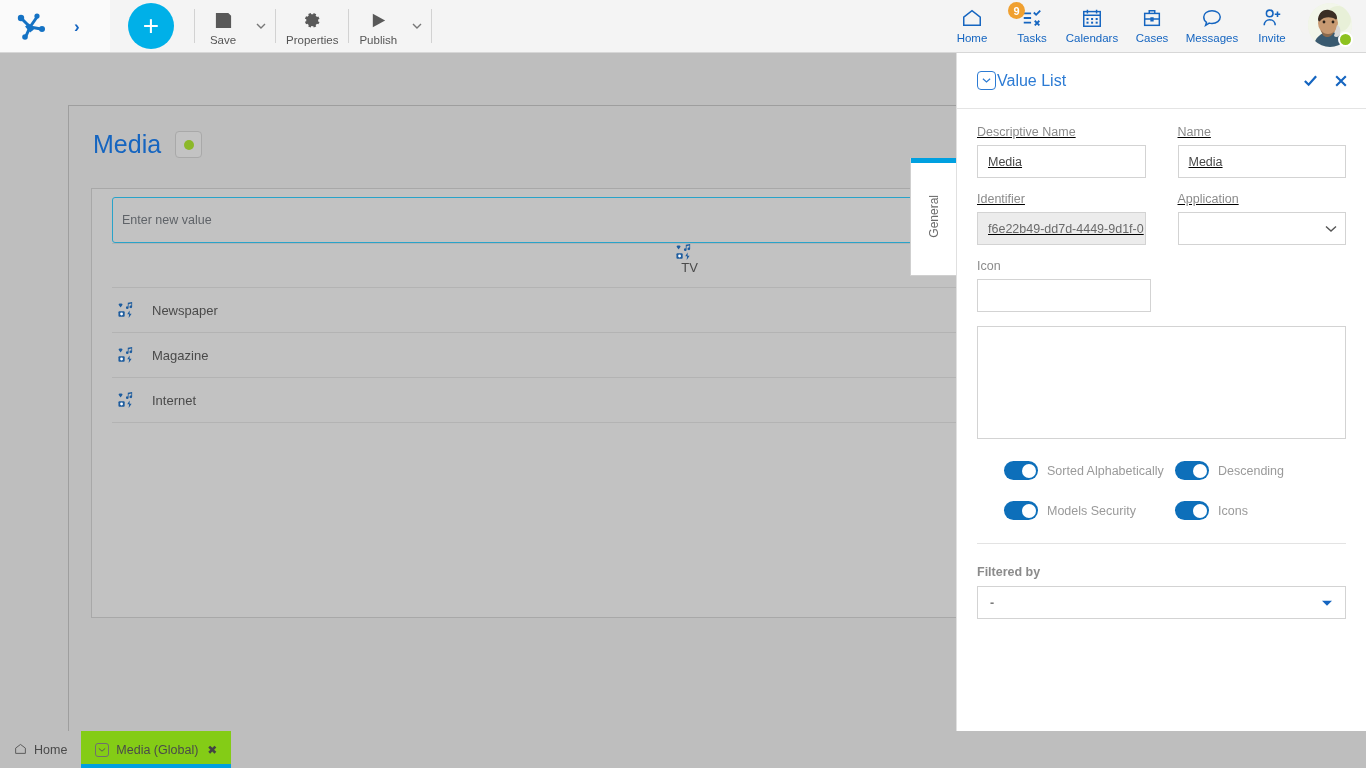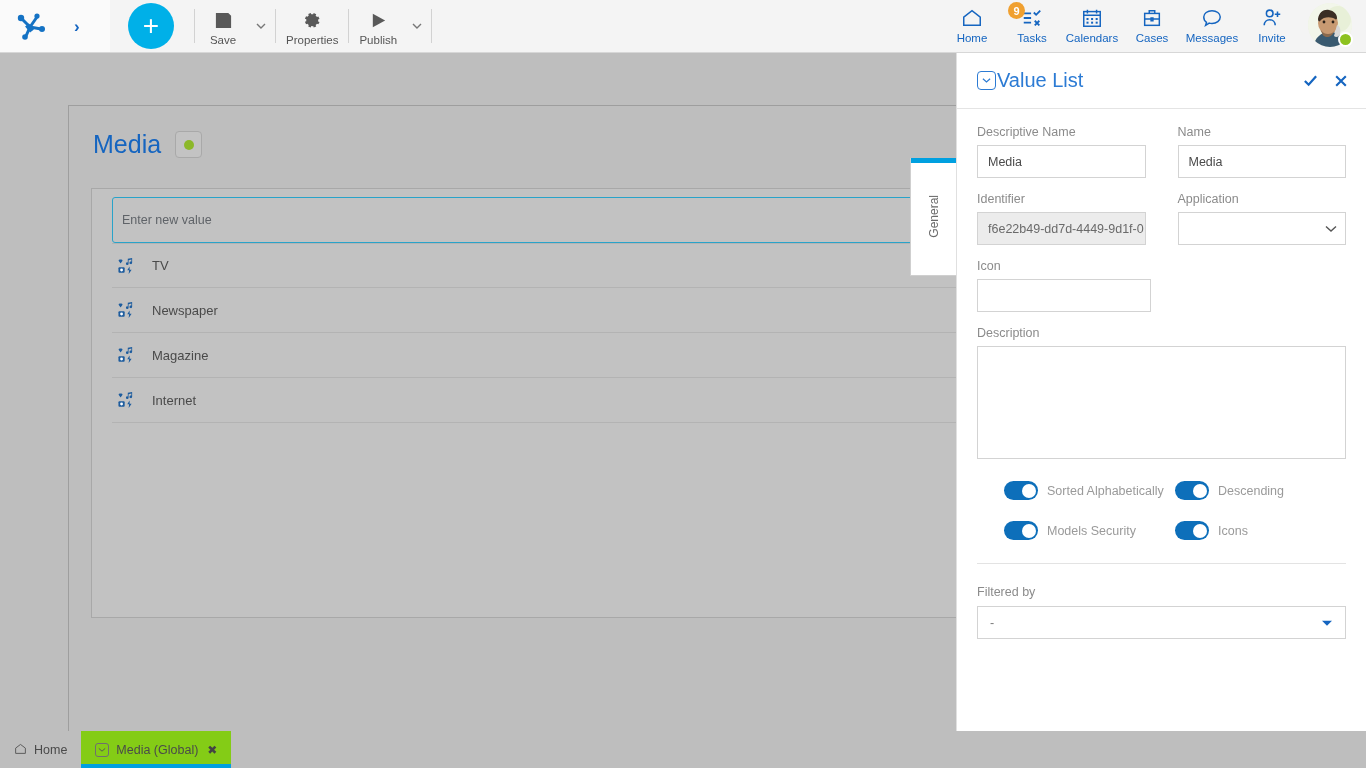--- a/index.html
+++ b/index.html
@@ -195,7 +195,7 @@
     color: #2c7bd4; cursor: pointer; flex-shrink: 0;
   }
   .rpanel-title {
-    font-size: 20px; color: #2c7bd4; margin-left: 1px;
+    font-size: 16px; color: #2c7bd4; margin-left: 1px;
   }
   .head-actions { margin-left: auto; display: flex; align-items: center; gap: 16px; }
   .hact { cursor: pointer; color: #1565c0; display: flex; }

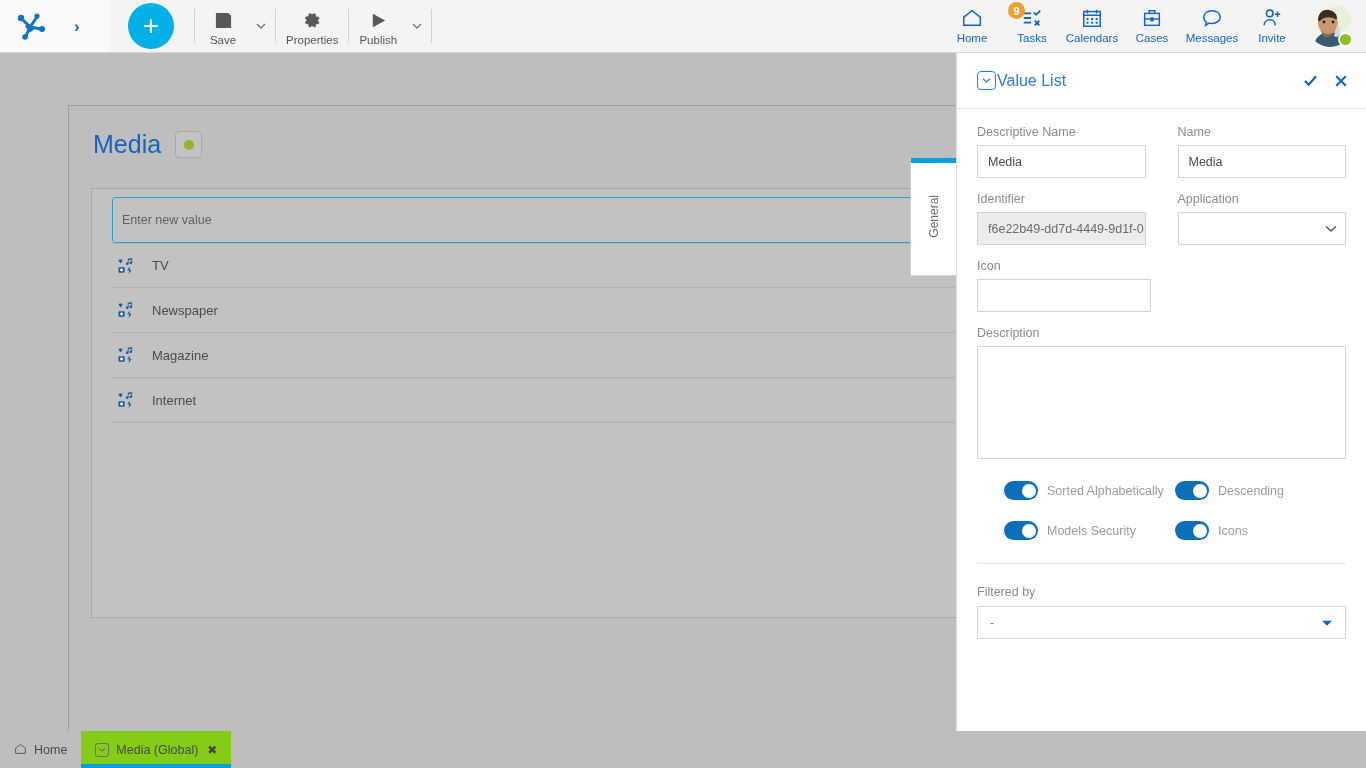--- a/index.html
+++ b/index.html
@@ -201,7 +201,7 @@
   .hact { cursor: pointer; color: #1565c0; display: flex; }
 
   .rbody { padding: 16px 20px 0; }
-  .frow { display: flex; gap: 32px; }
+  .frow { display: flex; gap: 32px; text-decoration: underline; }
   .fcol { flex: 1; min-width: 0; }
   .flabel {
     font-size: 12.5px; color: #8b8b8b;

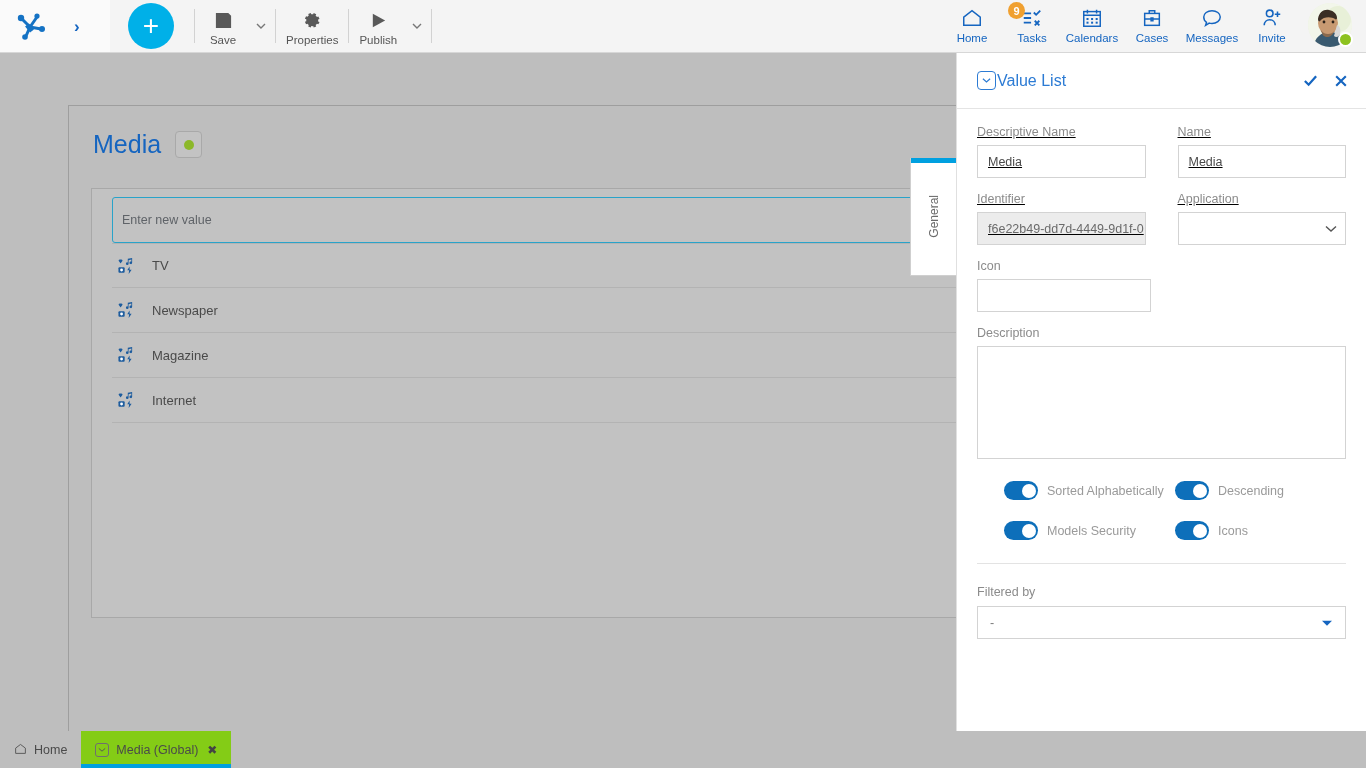--- a/index.html
+++ b/index.html
@@ -151,7 +151,7 @@
     border-bottom: 1px solid #b3b3b3;
     cursor: pointer;
   }
-  .vrow:first-child { border-top: 1px solid #b3b3b3; }
+  .vrow:first-child { border-top: 1px solid #b3b3b3; flex-direction: column; }
   .vicon { width: 34px; display: flex; justify-content: flex-start; padding-left: 6px; }
   .vlabel { font-size: 13px; color: #4a4a4a; margin-left: 6px; }
 

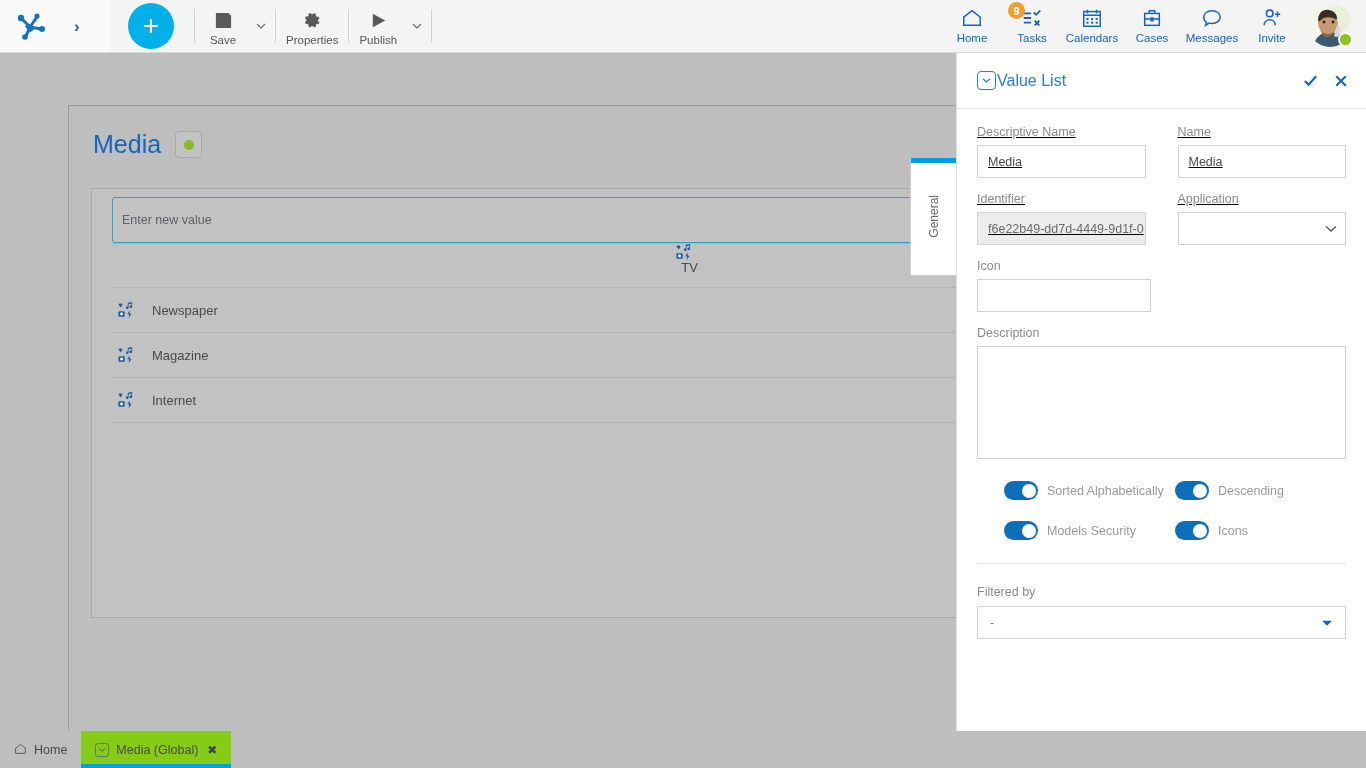--- a/index.html
+++ b/index.html
@@ -602,7 +602,6 @@
     <div class="fgap"></div>
 
     <div>
-      <div class="flabel">Description</div>
       <div class="ftextarea"></div>
     </div>
 

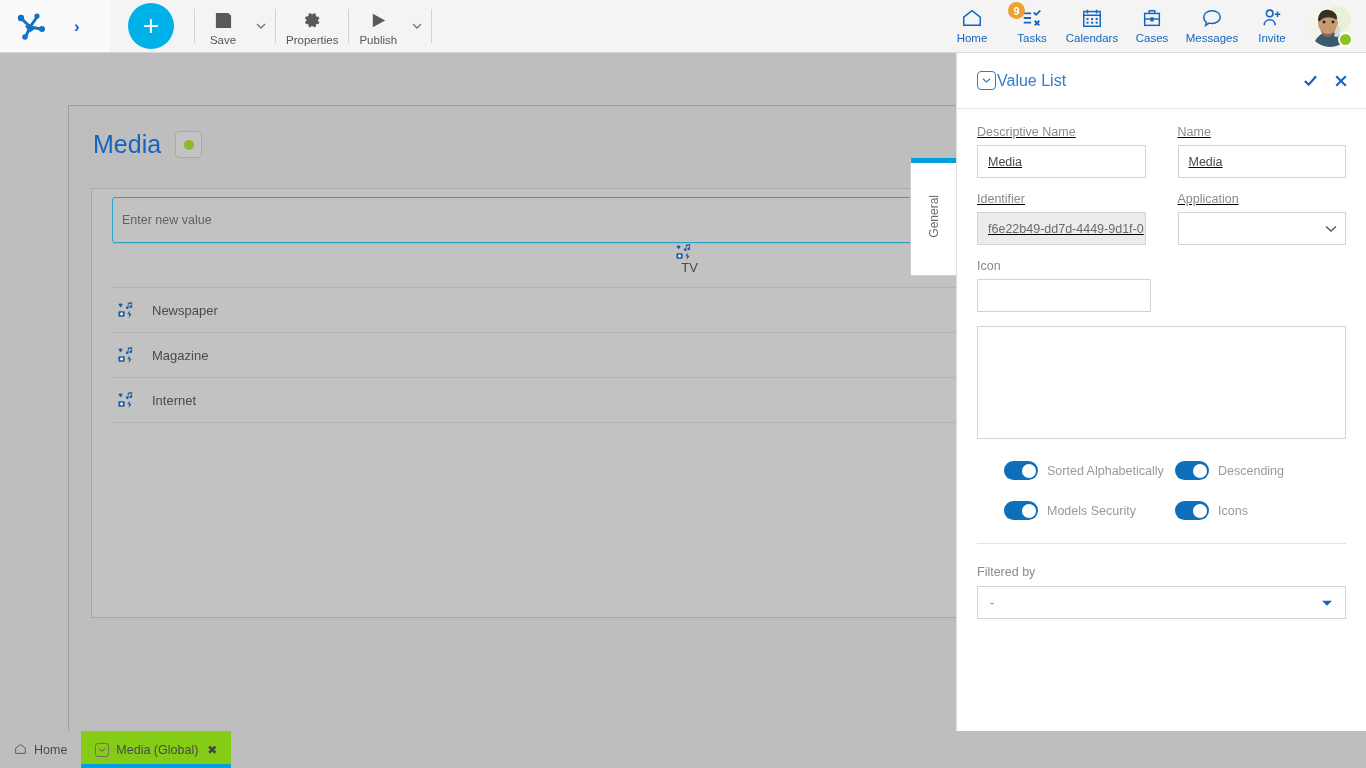--- a/index.html
+++ b/index.html
@@ -257,7 +257,7 @@
     margin: 23px 20px 0;
     border-top: 1px solid #e3e3e3;
   }
-  .filter-sec { padding: 21px 20px 0; }
+  .filter-sec { padding: 21px 20px 0; font-weight: bold; }
   .filter-select {
     height: 33px; border: 1px solid #d3d3d3; background: #fff;
     display: flex; align-items: center; justify-content: space-between;

